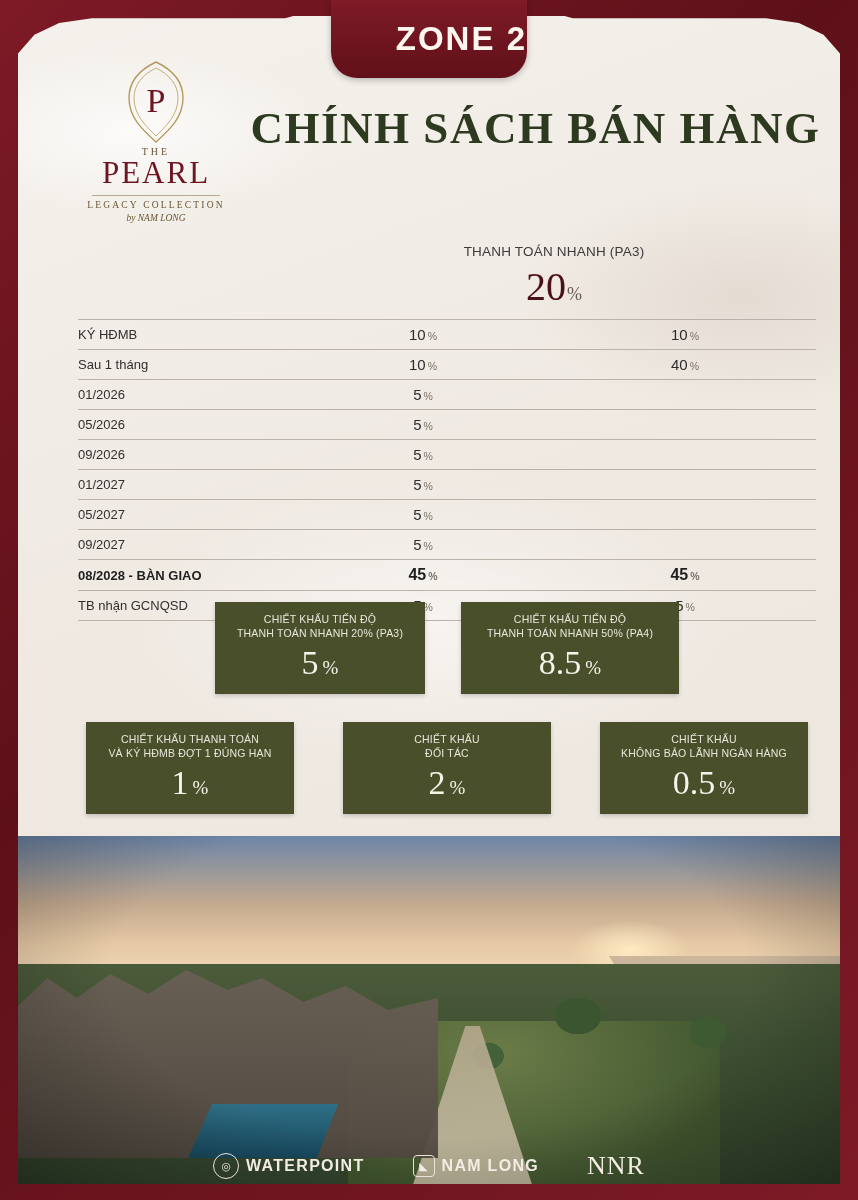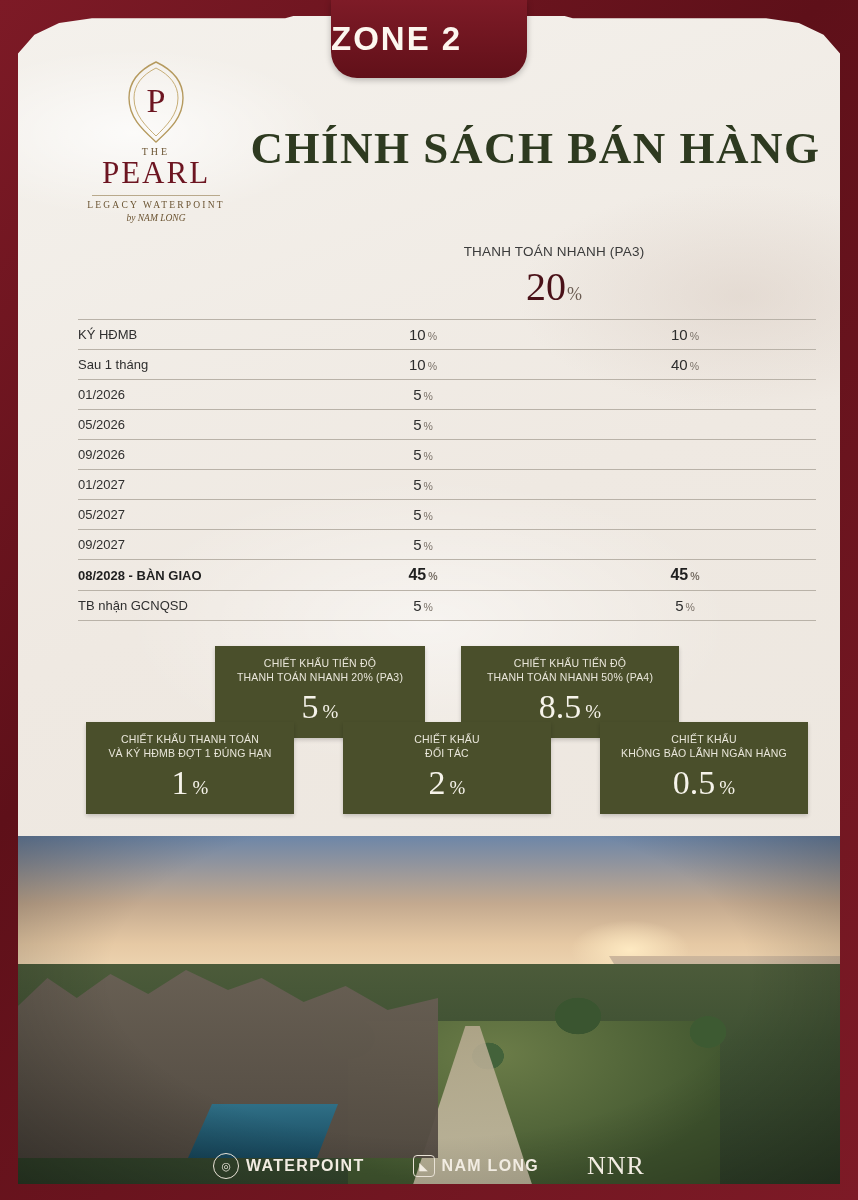--- a/index.html
+++ b/index.html
@@ -50,7 +50,7 @@
     border-bottom-left-radius: 26px;
     border-bottom-right-radius: 26px;
     z-index: 5;
-    display: flex; align-items: center; justify-content: flex-start;
+    display: flex; align-items: center; justify-content: flex-end;
     box-shadow: 0 2px 6px rgba(0,0,0,.25);
   }
   .zone-banner span {

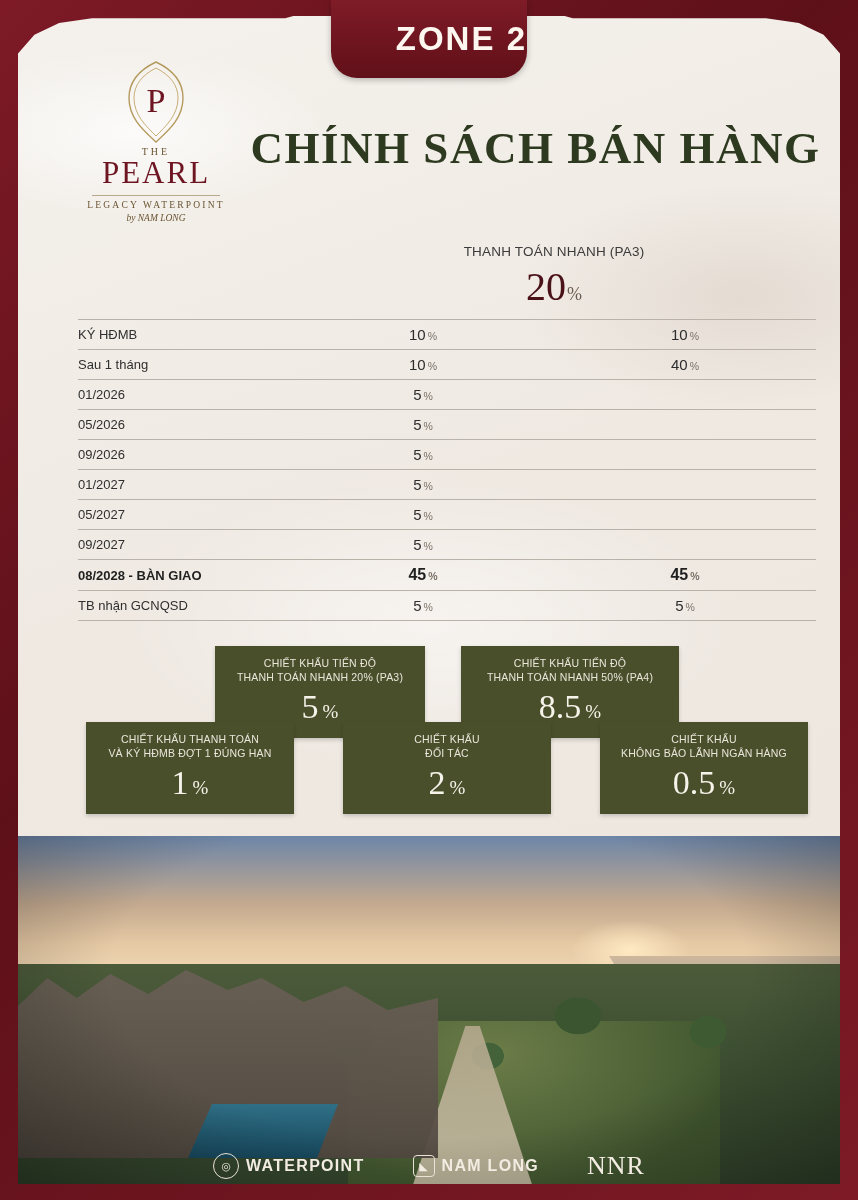--- a/index.html
+++ b/index.html
@@ -78,7 +78,7 @@
   .logo .bynl { font-size: 9.5px; color:#6b5432; font-family:"Liberation Serif", serif; font-style: italic; margin-top: 3px; }
 
   
-  .titles { position: absolute; left: 215px; top: 86px; width: 605px; text-align: center; margin-top: 20px; }
+  .titles { position: absolute; left: 215px; top: 86px; width: 605px; text-align: center; }
   .title-main {
     font-family: "Liberation Serif", serif;
     font-size: 45px; font-weight: bold; color: #2e3a20; letter-spacing: 1.5px;

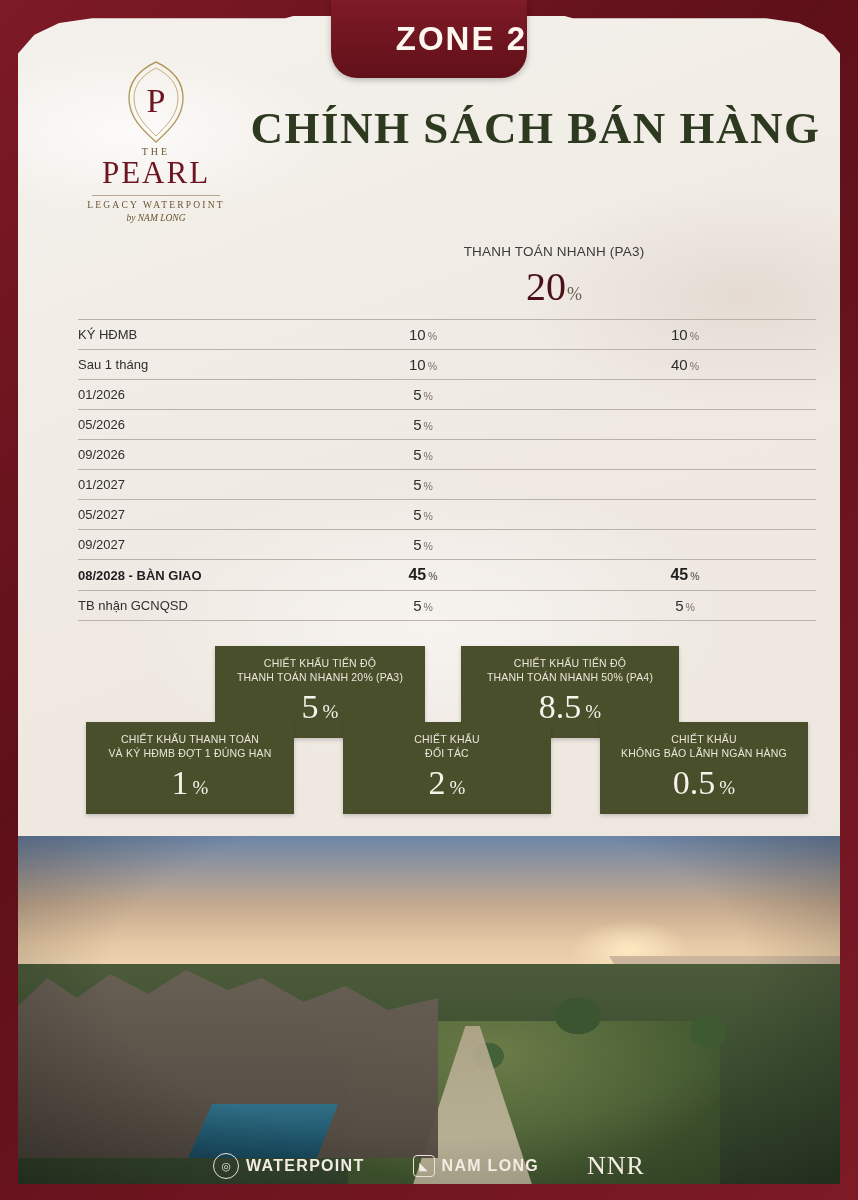--- a/index.html
+++ b/index.html
@@ -235,7 +235,7 @@
       <div class="the">THE</div>
       <div class="pearl">PEARL</div>
       <div class="rule"></div>
-      <div class="legacy">LEGACY WATERPOINT</div>
+      <div class="legacy">LEGACY COLLECTION</div>
       <div class="bynl">by NAM LONG</div>
     </div>
 

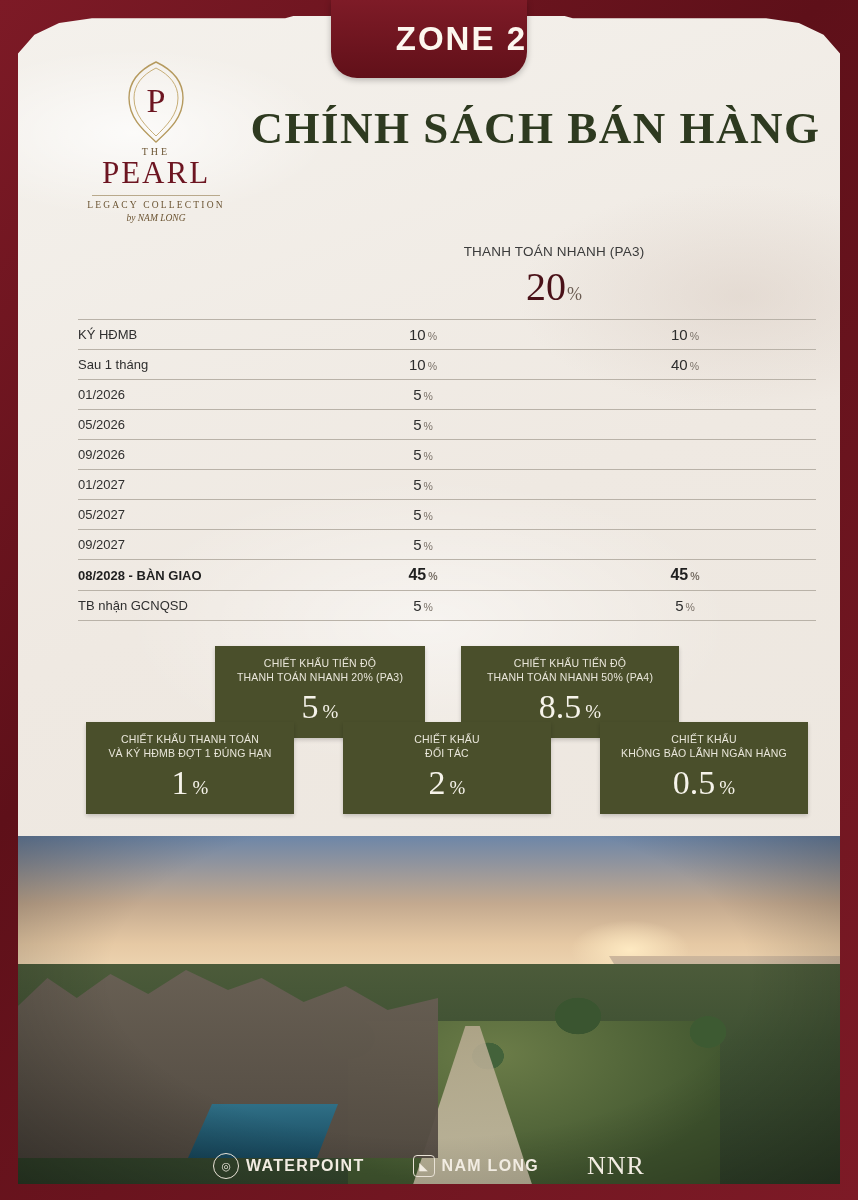--- a/index.html
+++ b/index.html
@@ -117,7 +117,7 @@
   tr.bold .v { font-size: 16px; }
 
   
-  .cards-row1 { position: absolute; left: 60px; top: 586px; width: 738px; display: flex; justify-content: center; gap: 36px; margin-top: 44px; }
+  .cards-row1 { position: absolute; left: 60px; top: 586px; width: 738px; display: flex; justify-content: center; gap: 36px; }
   .cards-row2 { position: absolute; left: 60px; top: 706px; width: 738px; display: flex; justify-content: center; gap: 49px; }
   .card {
     background: #4a4f2b;

